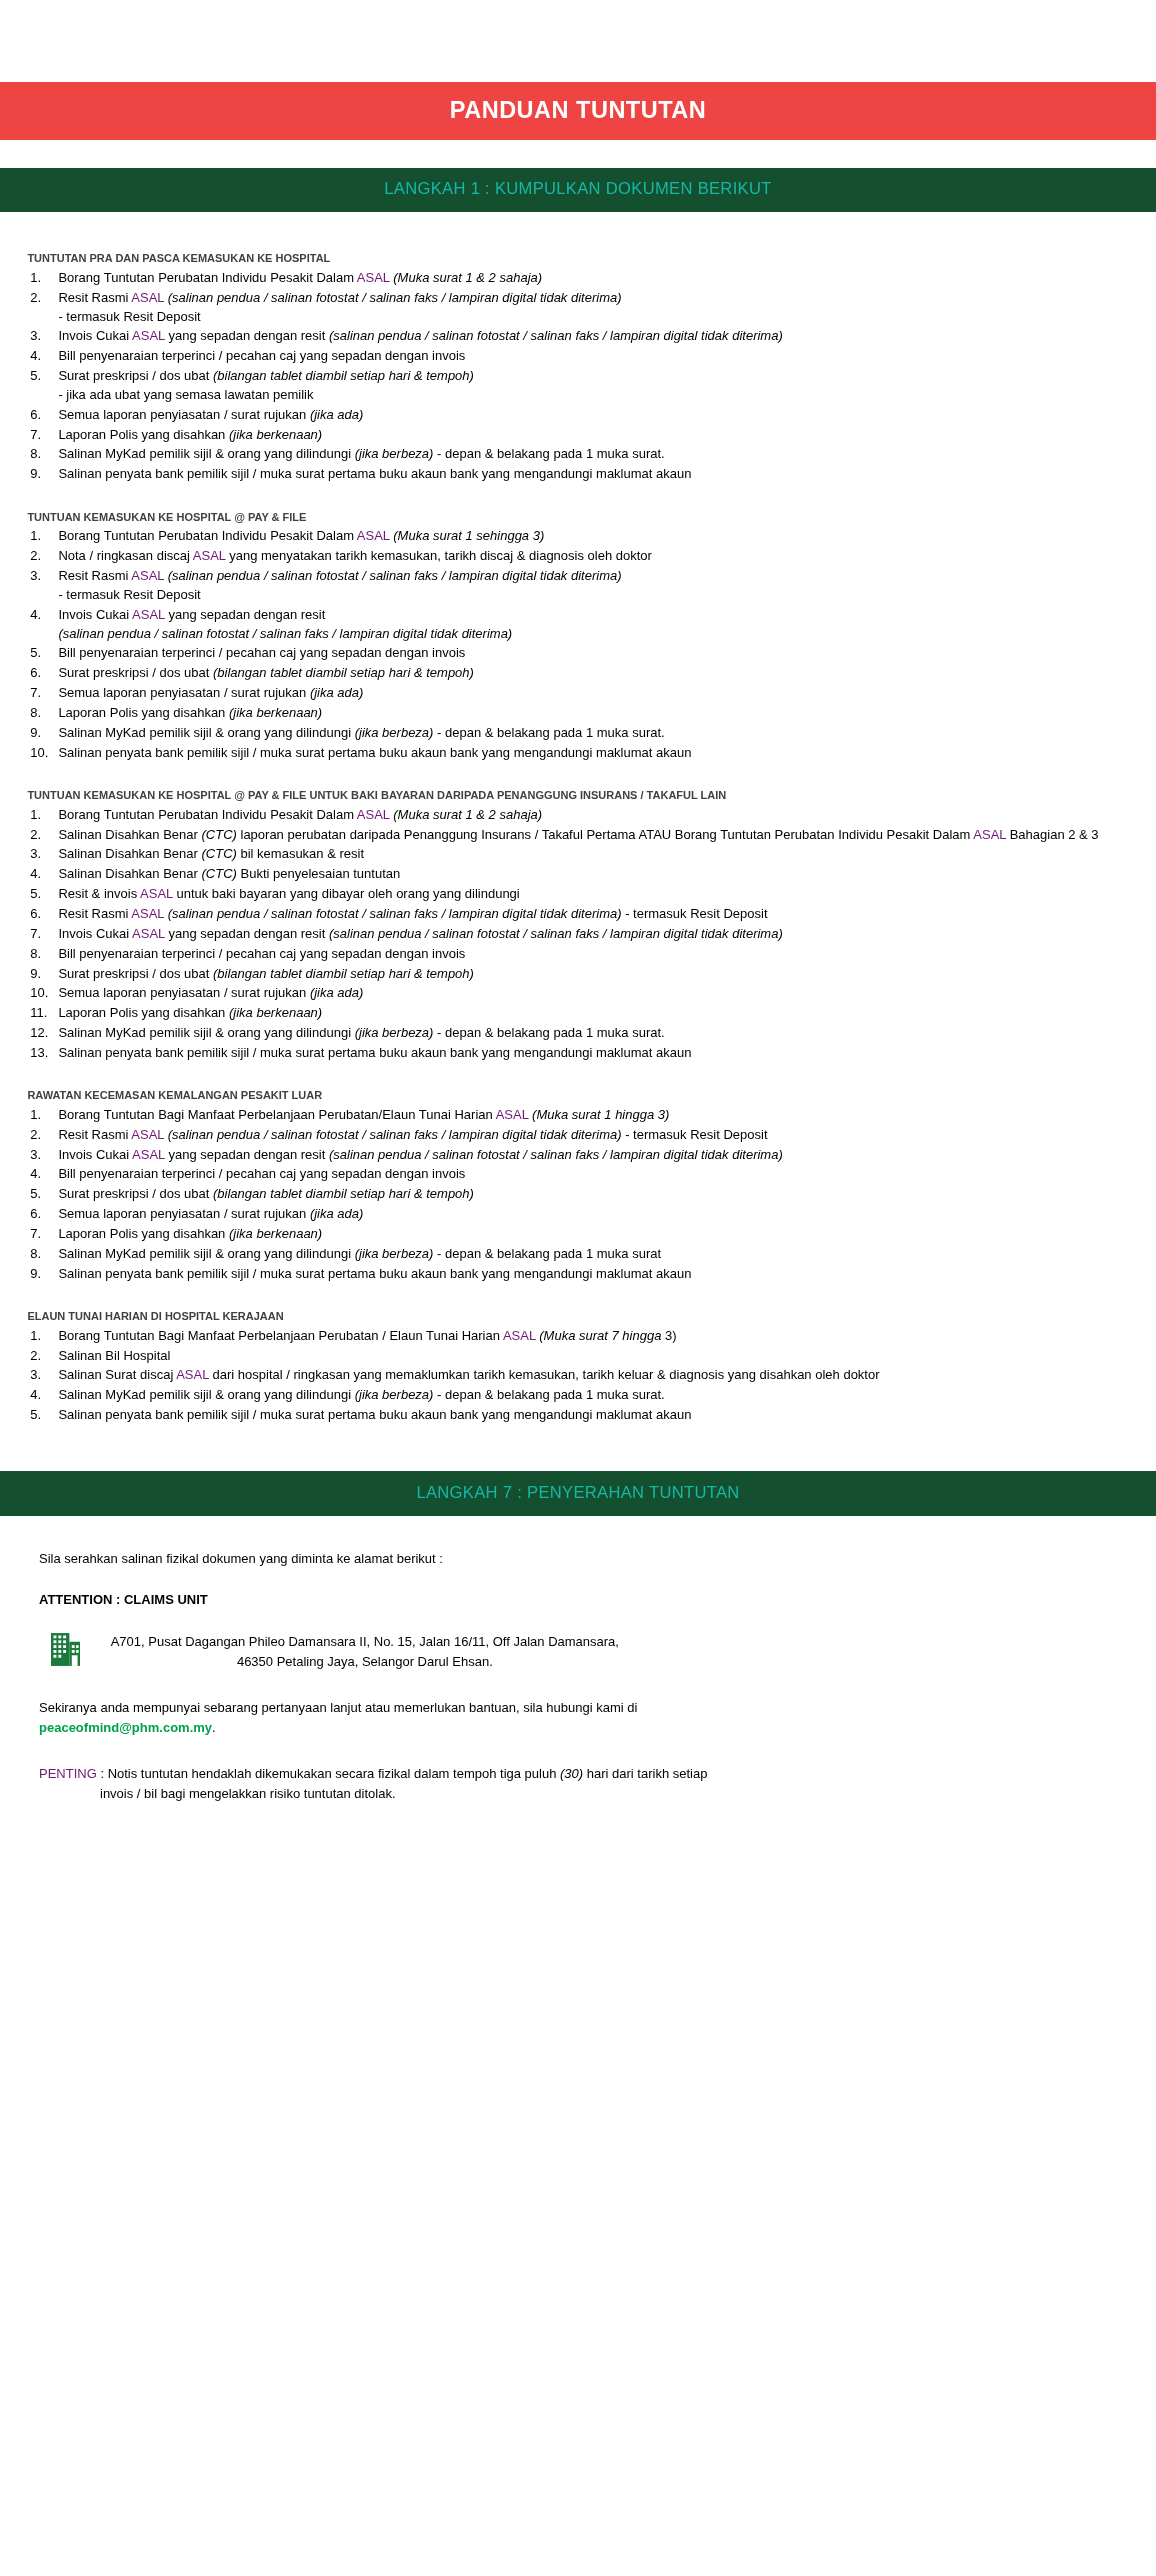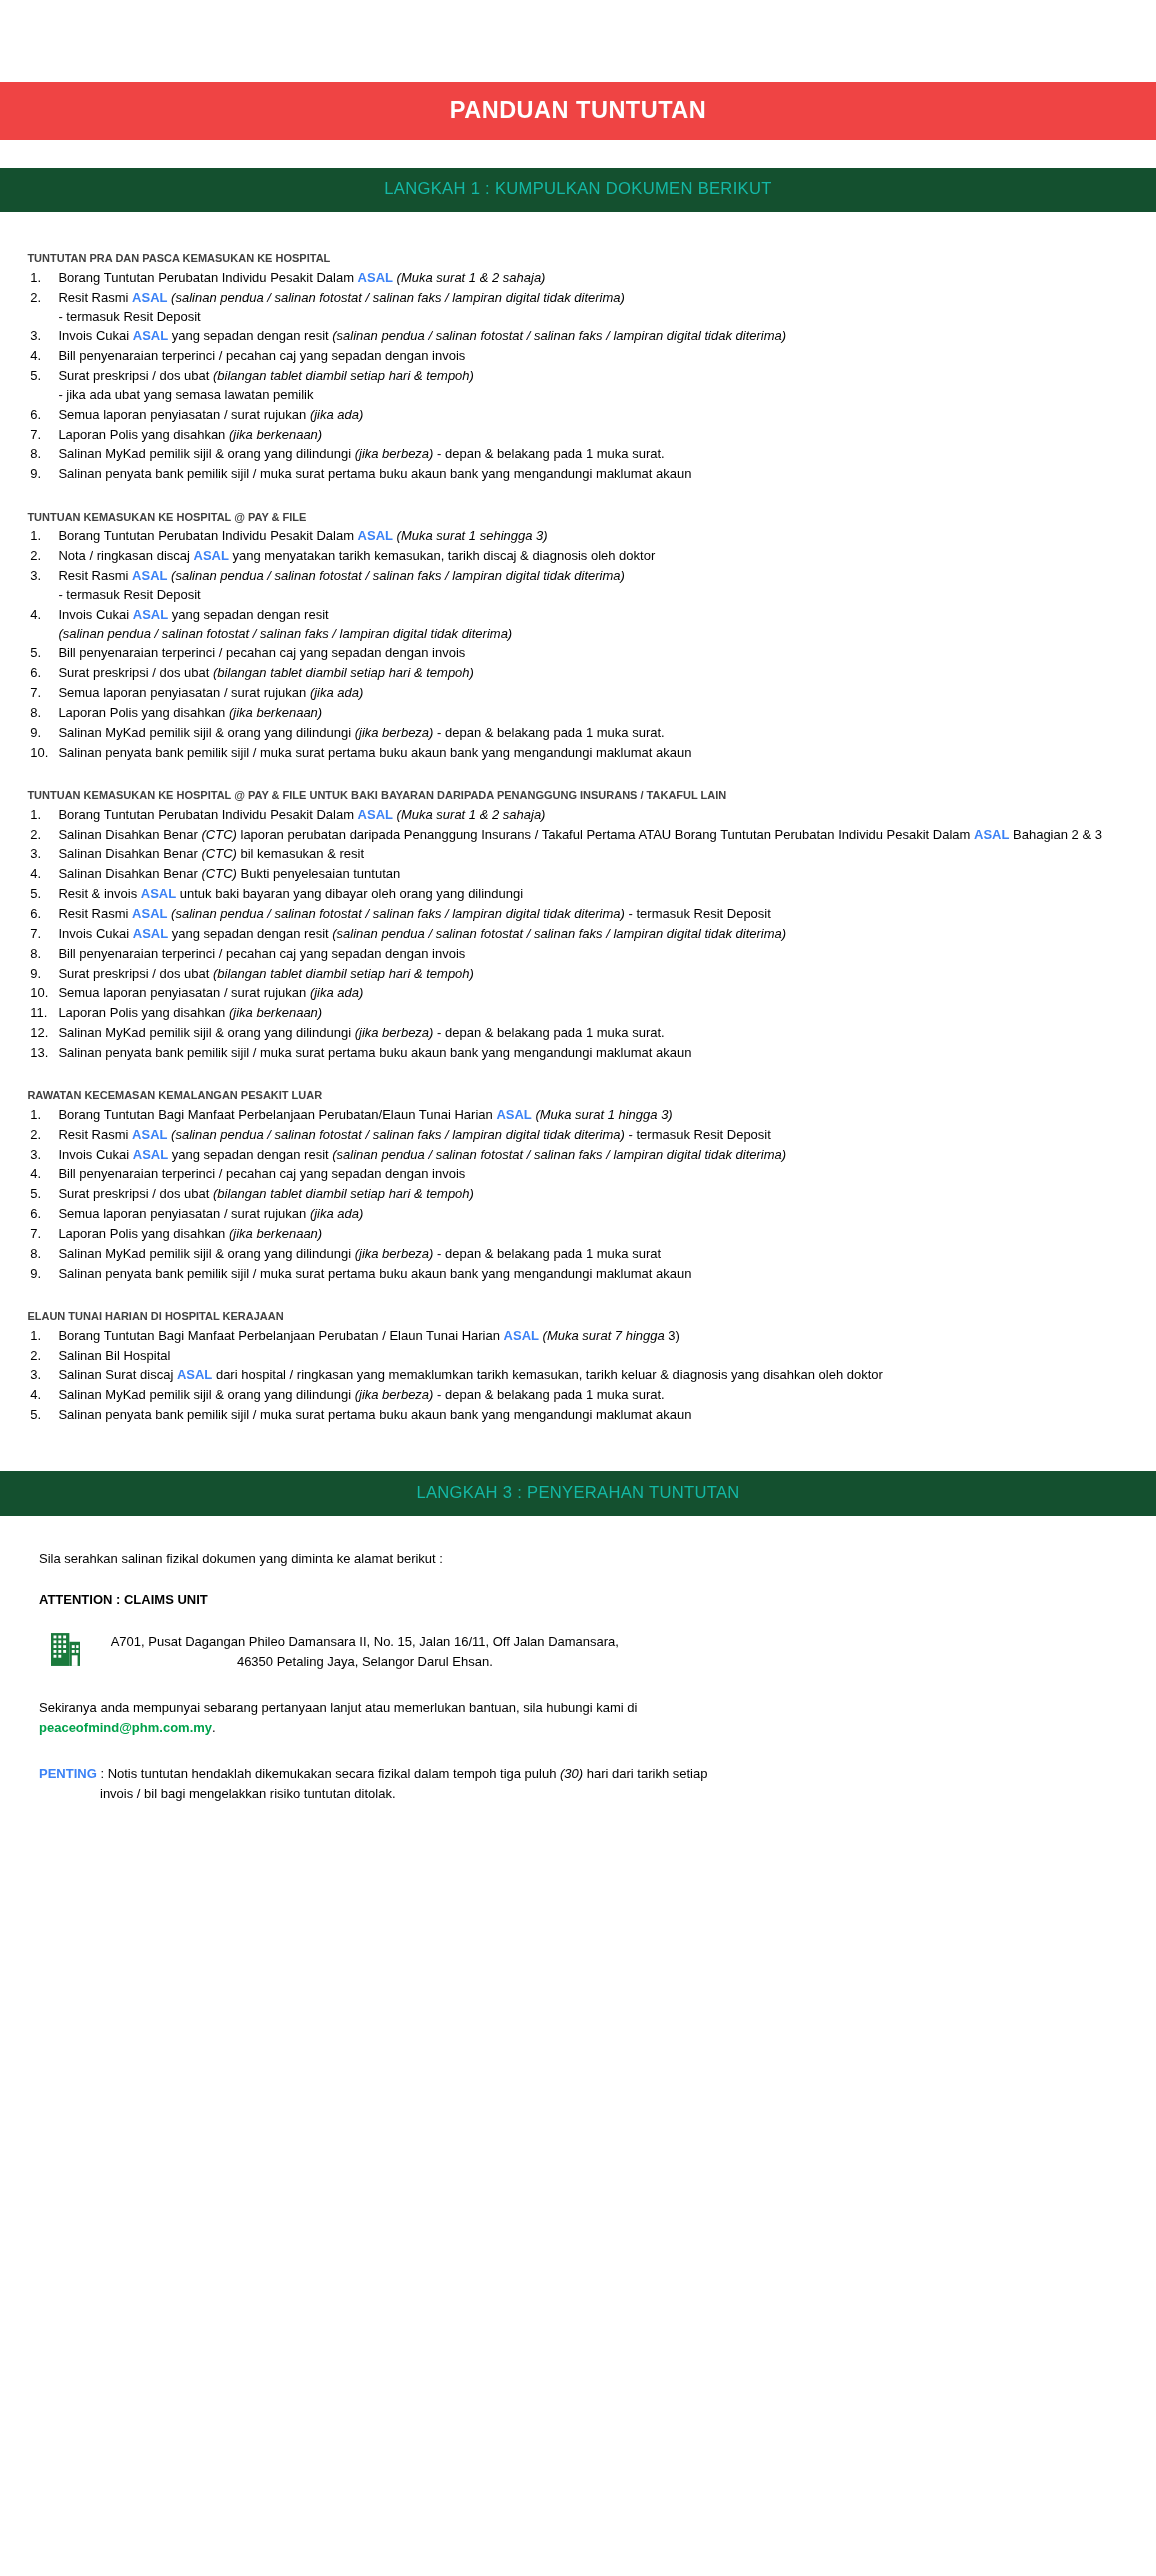--- a/index.html
+++ b/index.html
@@ -91,7 +91,7 @@
     font-size: 13px;
     line-height: 1.45;
   }
-  .grn { color: #3b82f6; font-weight: bold; }
+  .grn { color: #701a75; font-weight: normal; }
   .ital { font-style: italic; }
 
   

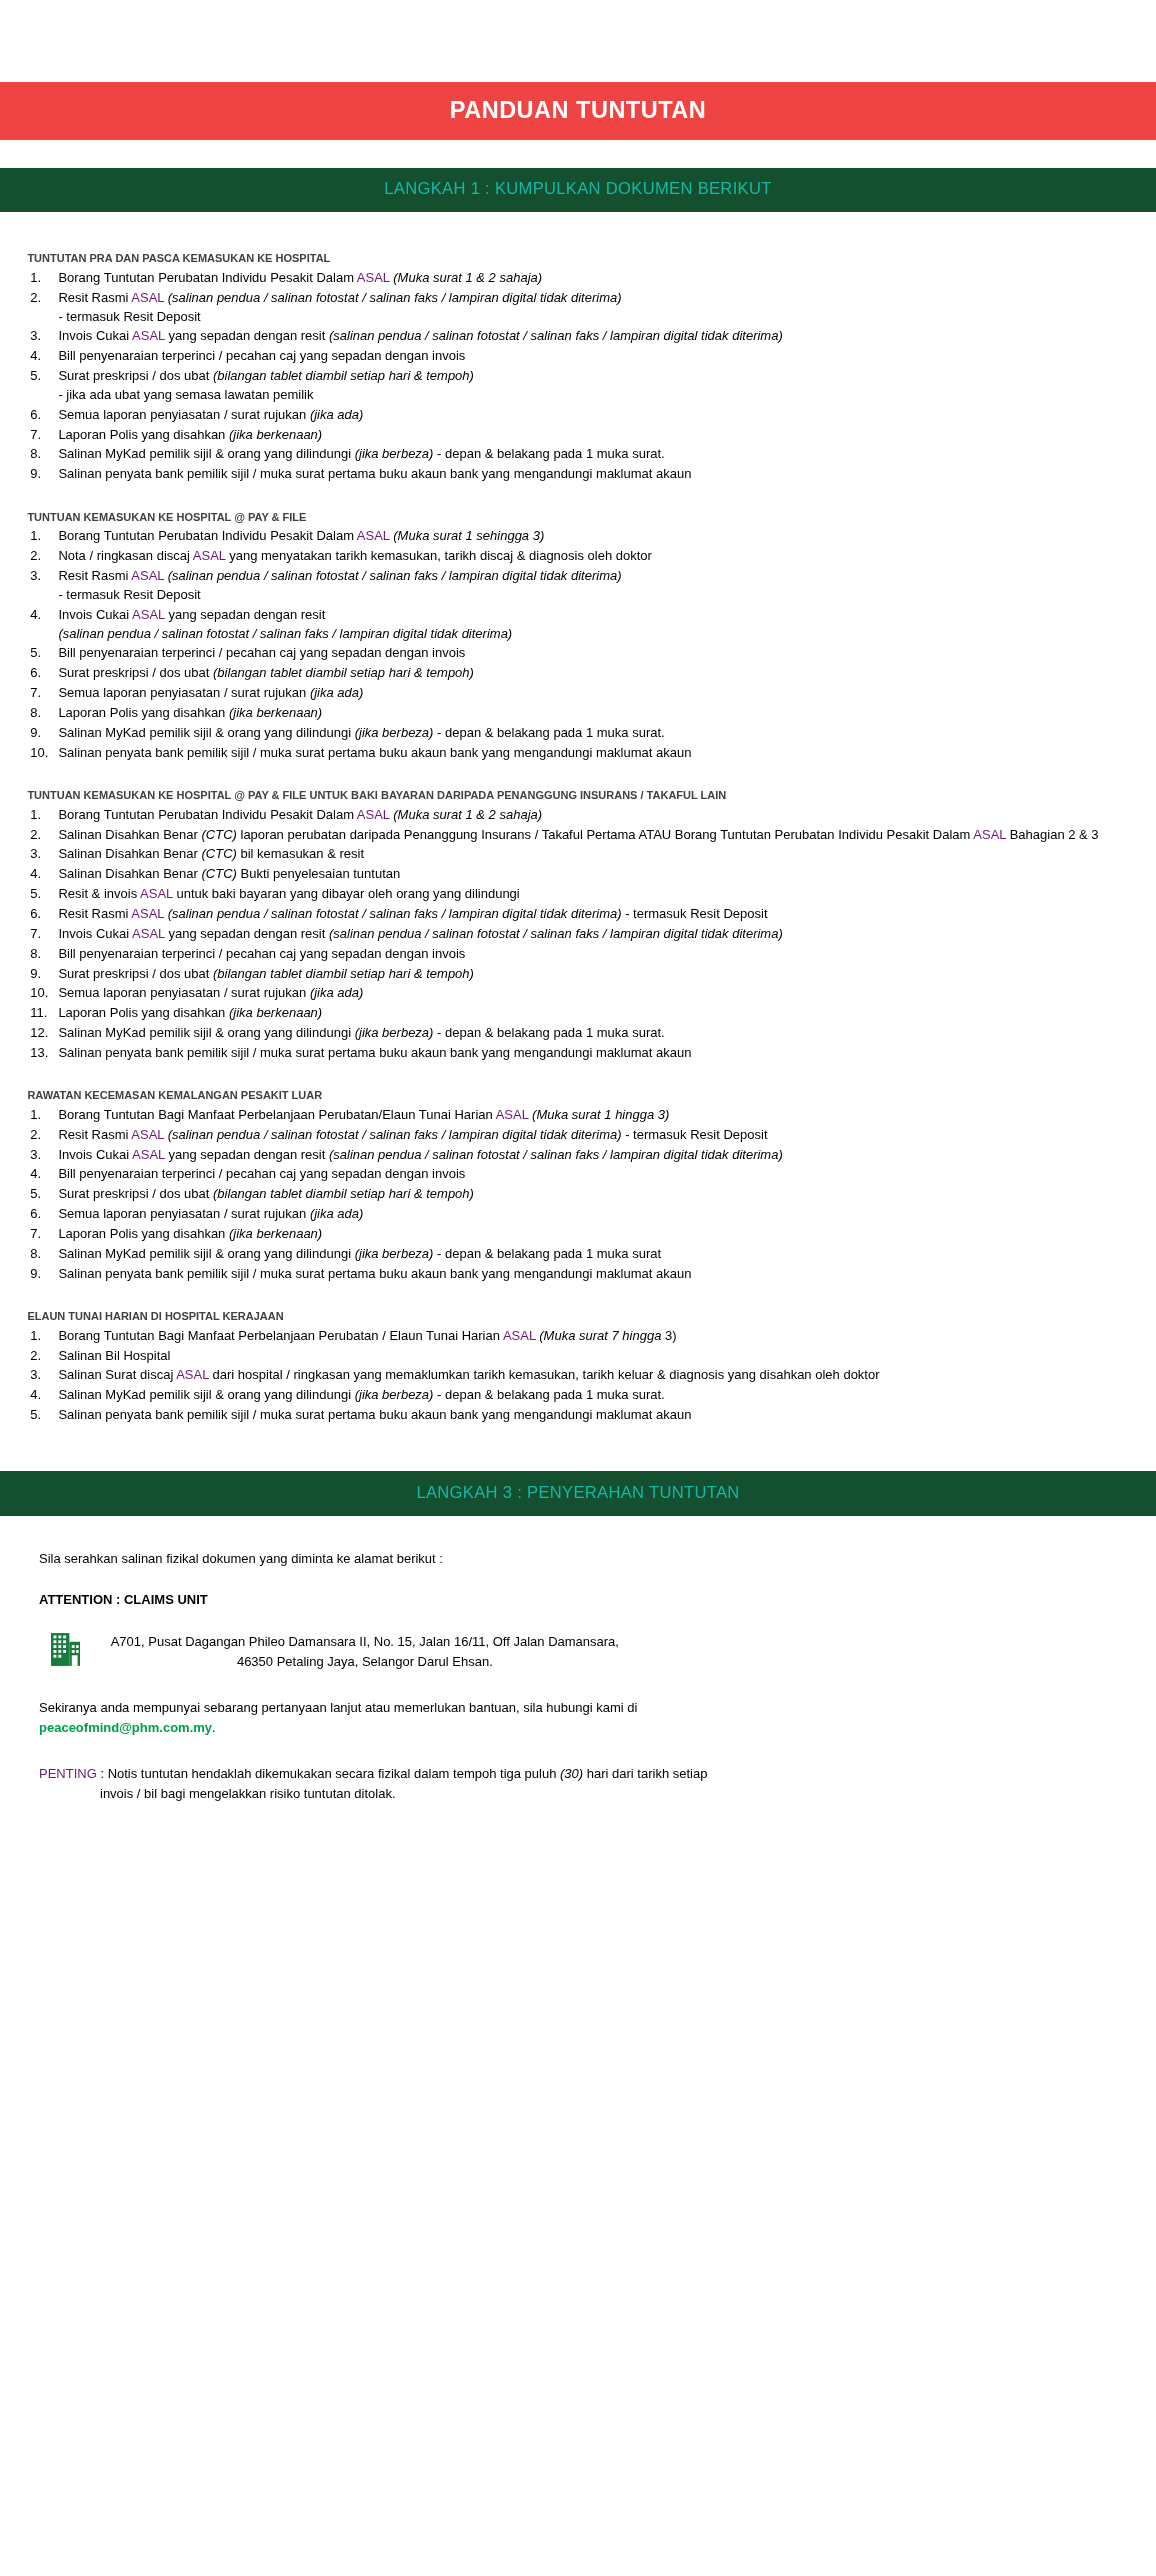--- a/index.html
+++ b/index.html
@@ -223,7 +223,7 @@
 
   <div class="gap-before-step2"></div>
 
-  <div class="step-bar">LANGKAH 3 : PENYERAHAN TUNTUTAN</div>
+  <div class="step-bar">LANGKAH 7 : PENYERAHAN TUNTUTAN</div>
 
   <div class="step2-body">
 

